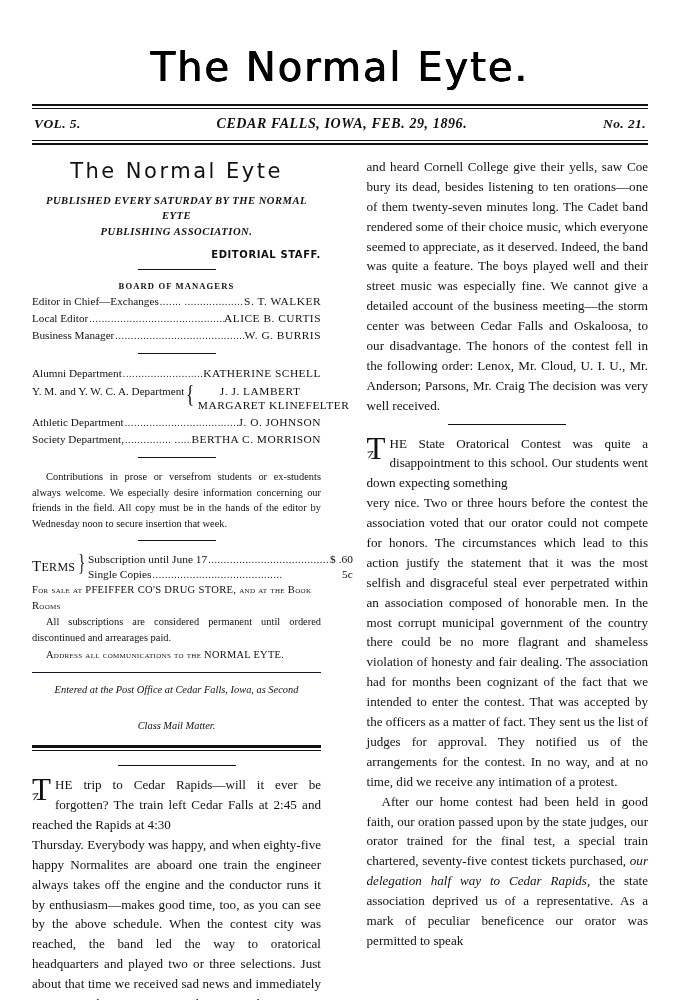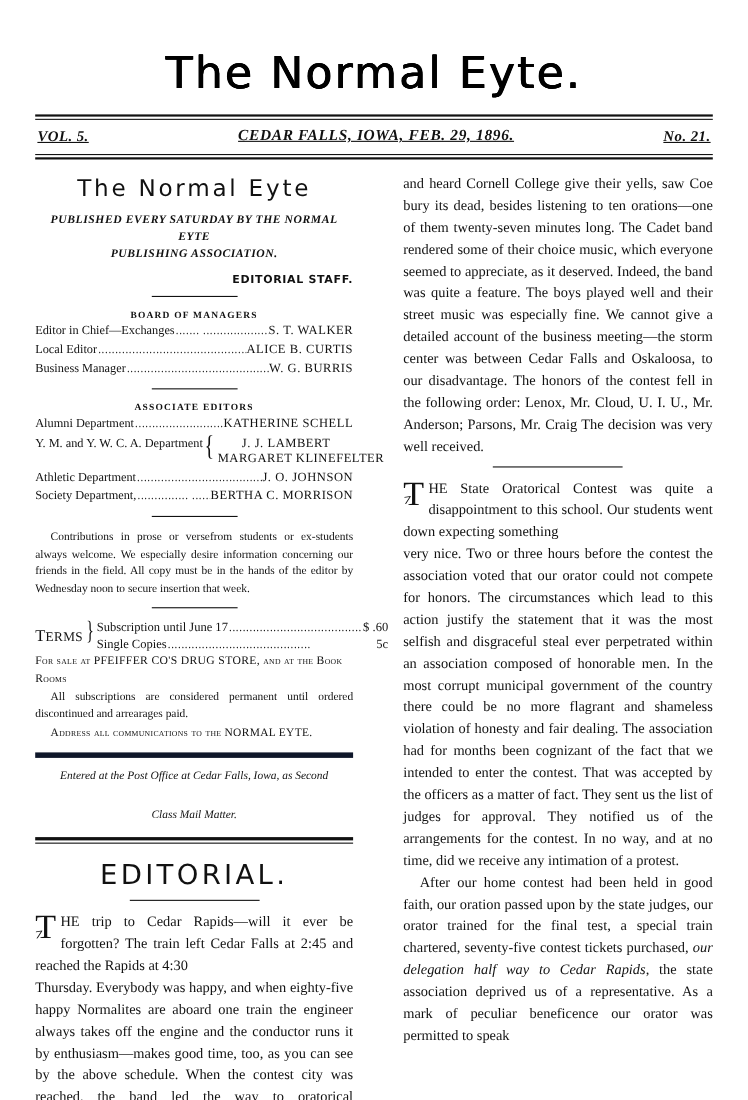--- a/index.html
+++ b/index.html
@@ -62,7 +62,6 @@
     font-size: 13.5px;
     letter-spacing: 0.4px;
     padding: 7px 2px 8px 2px;
-    text-decoration: underline;
   }
   .volume-bar .vb-center {
     font-size: 14px;

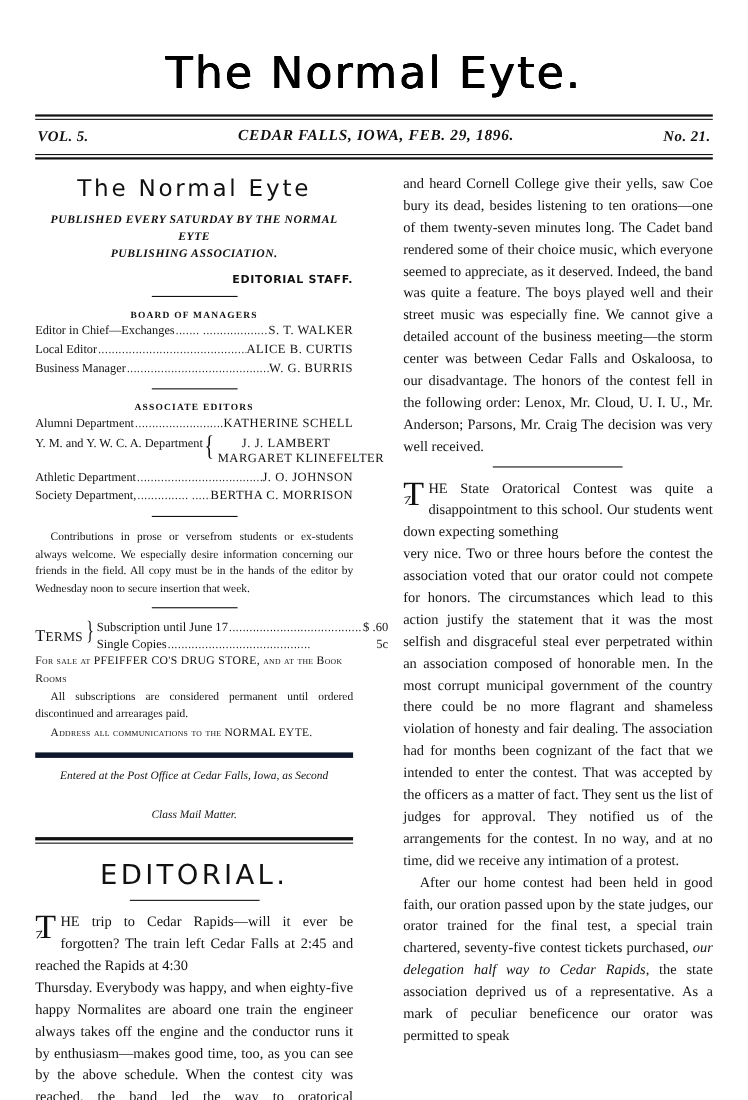--- a/index.html
+++ b/index.html
@@ -349,7 +349,6 @@
 
       <div class="short-rule"></div>
 
-      <div class="micro-head">ASSOCIATE EDITORS</div>
 
       <div class="staff-row">
         <span class="staff-role">Alumni Department</span>

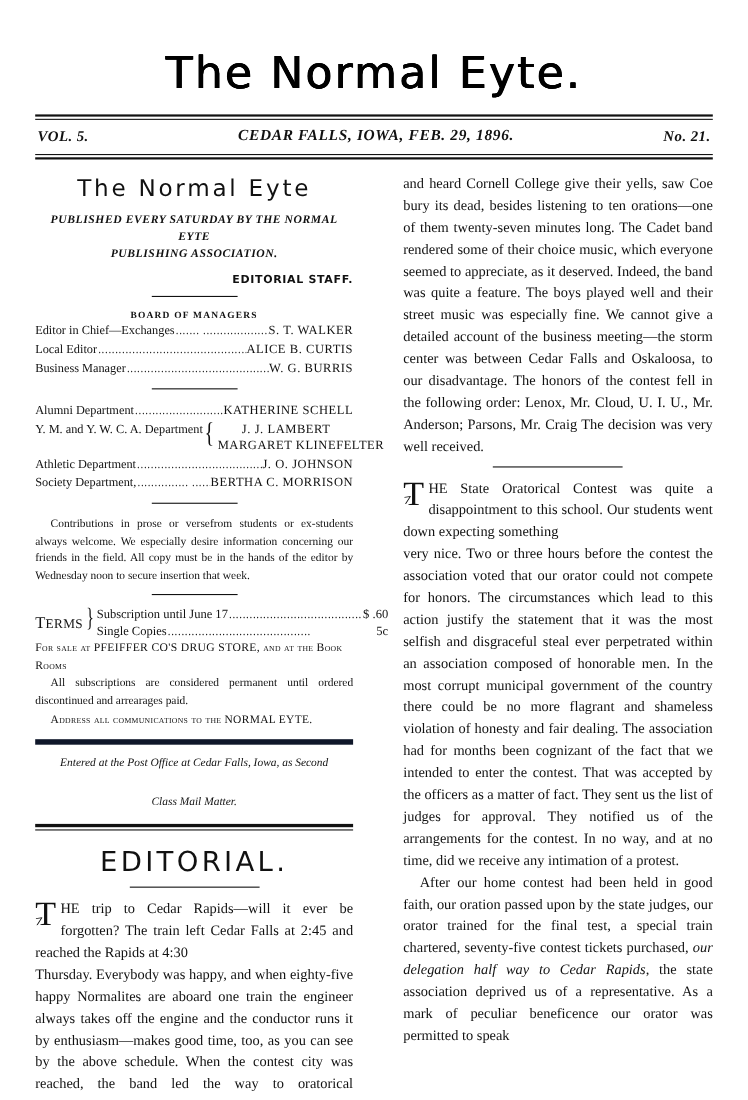--- a/index.html
+++ b/index.html
@@ -225,7 +225,7 @@
   .sc { font-variant: small-caps; letter-spacing: 0.3px; }
 
   .entered-box {
-    border-top: 5px solid #0f172a;
+    border-top: 1px solid #0f172a;
     margin-top: 9px;
     padding-top: 9px;
     text-align: center;

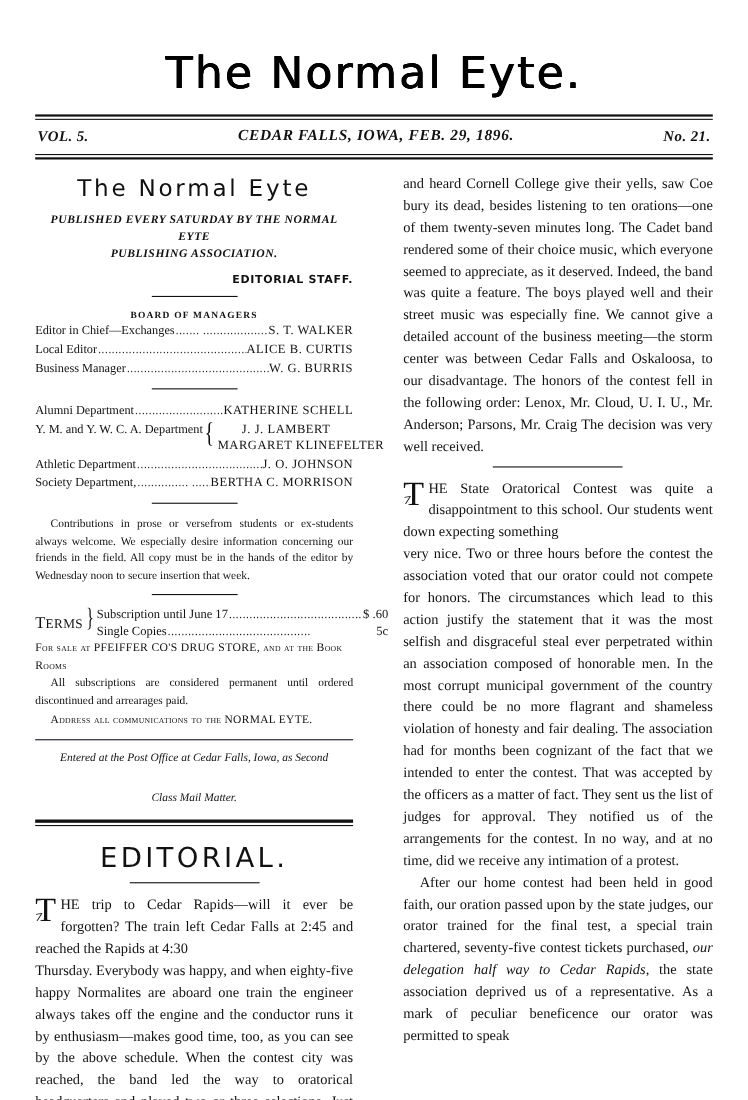--- a/index.html
+++ b/index.html
@@ -412,7 +412,6 @@
 
       <div class="heavy-rule"></div>
 
-      <div class="editorial-head">EDITORIAL.</div>
 
       <div class="mid-rule"></div>
 

